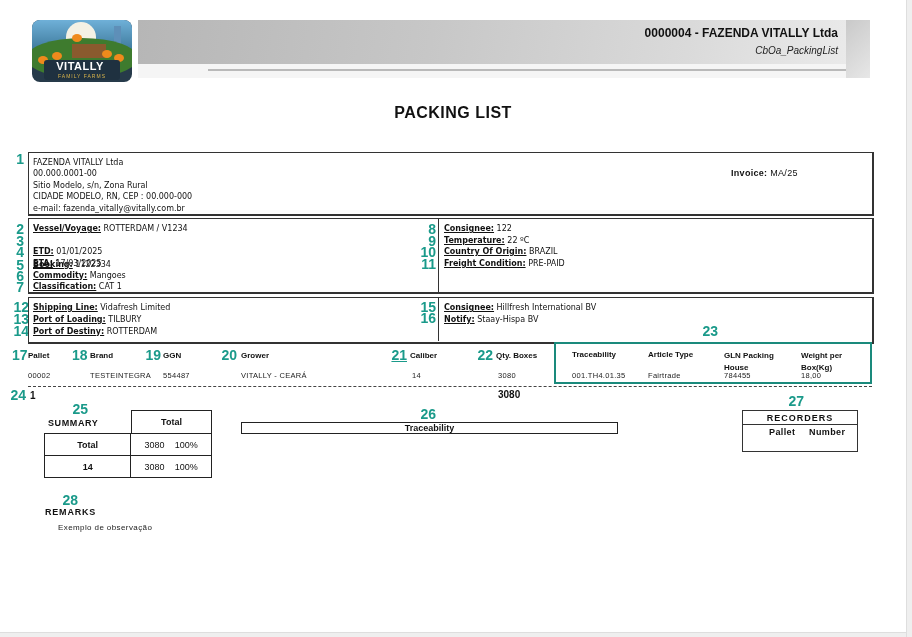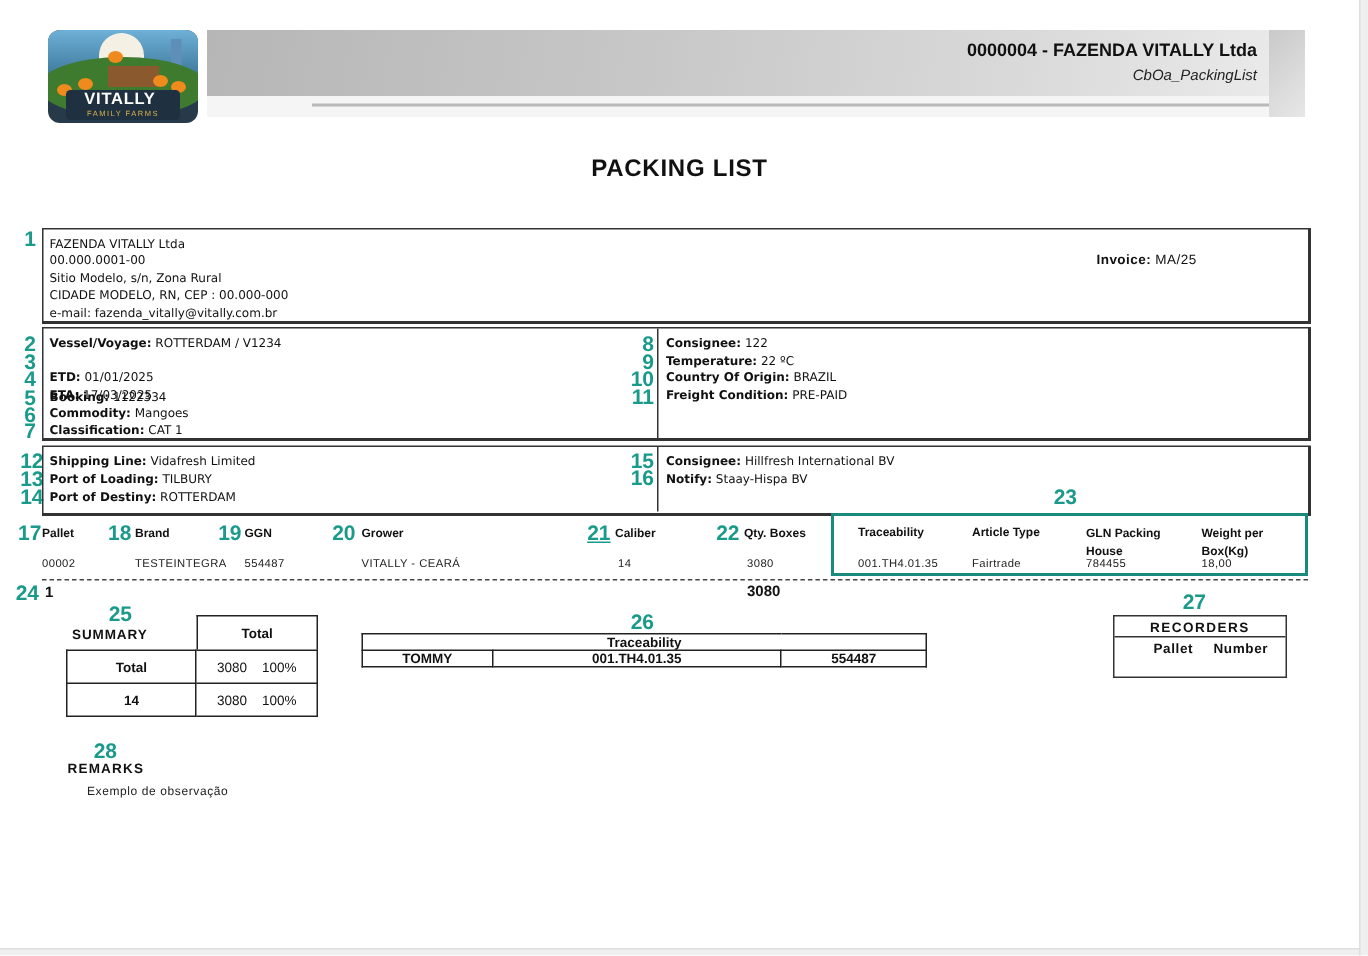--- a/index.html
+++ b/index.html
@@ -34,7 +34,7 @@
   
   .box { position: absolute; border: 1px solid #333; border-right-width: 2px; border-bottom-width: 2px; }
   .cal { font-family: "DejaVu Sans", sans-serif; font-size: 8px; line-height: 11.4px; color: #111; }
-  .cal b { font-weight: bold; }
+  .cal b { font-weight: bold; text-decoration: underline; }
   .row { position: absolute; white-space: nowrap; }
 
   .tbl-h { font-weight: bold; font-size: 8px; color: #111; }

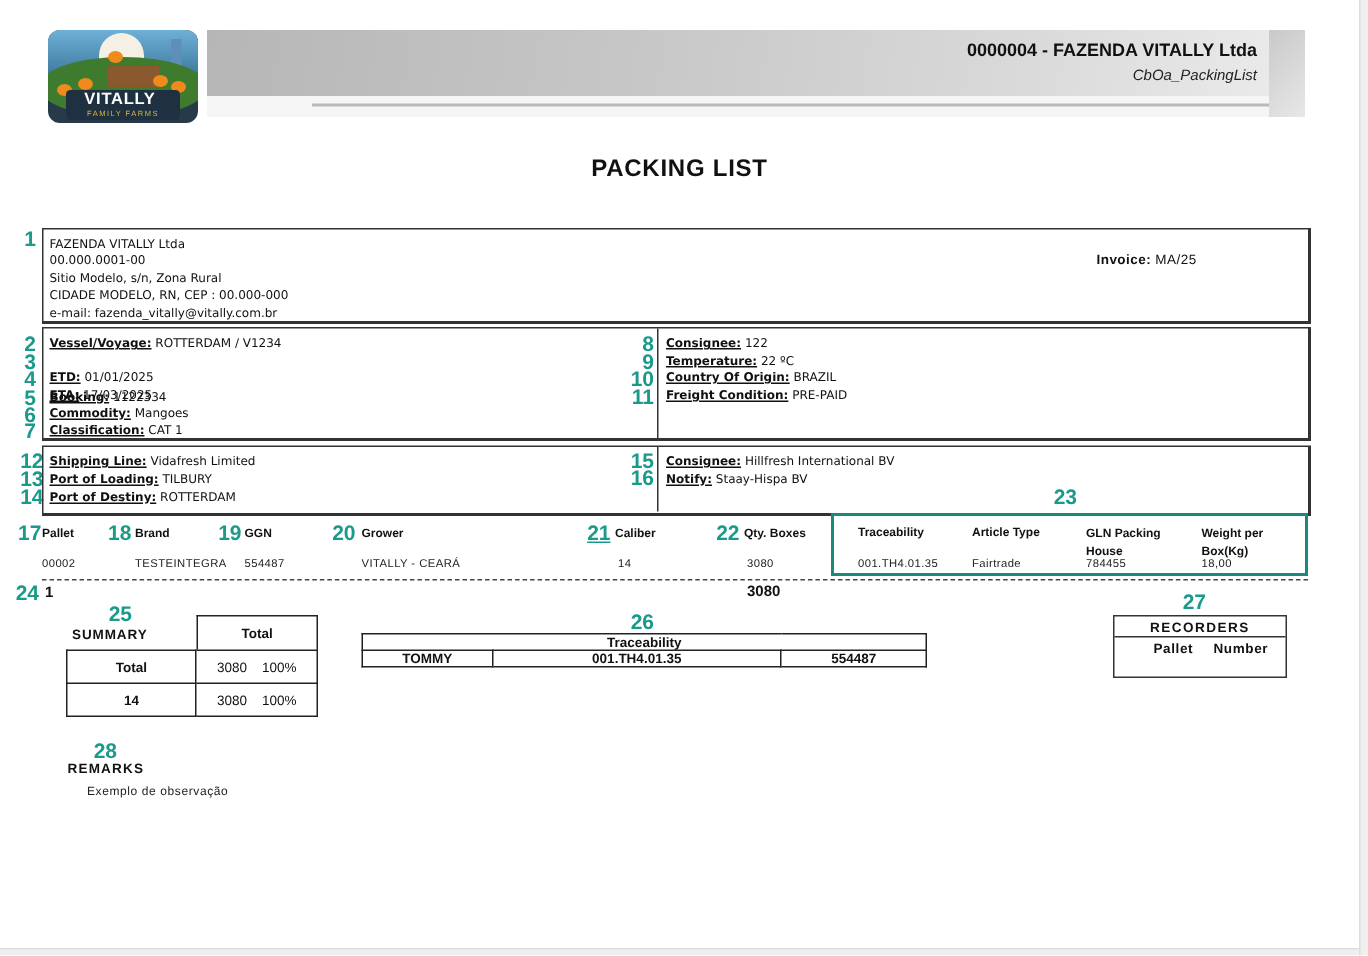--- a/index.html
+++ b/index.html
@@ -190,11 +190,6 @@
       <tr>
         <td colspan="3" style="font-weight:bold;">Traceability</td>
       </tr>
-  <tr>
-    <td style="width:87px;">TOMMY</td>
-    <td style="width:193px;">001.TH4.01.35</td>
-    <td style="width:97px;">554487</td>
-  </tr>
 </tbody>
   </table>
 

